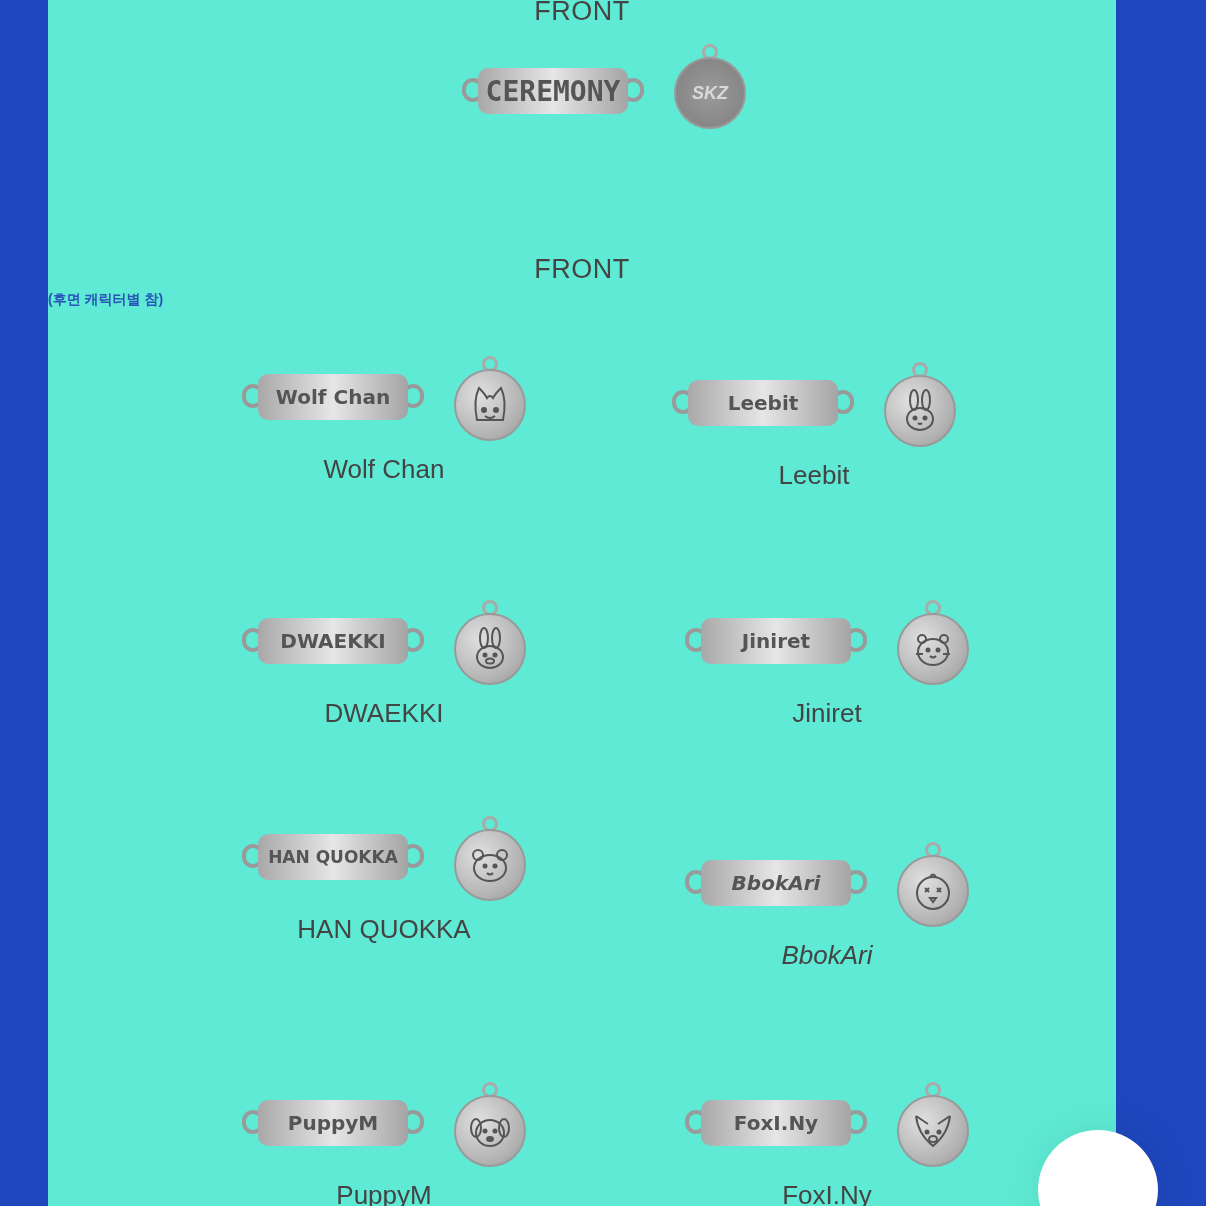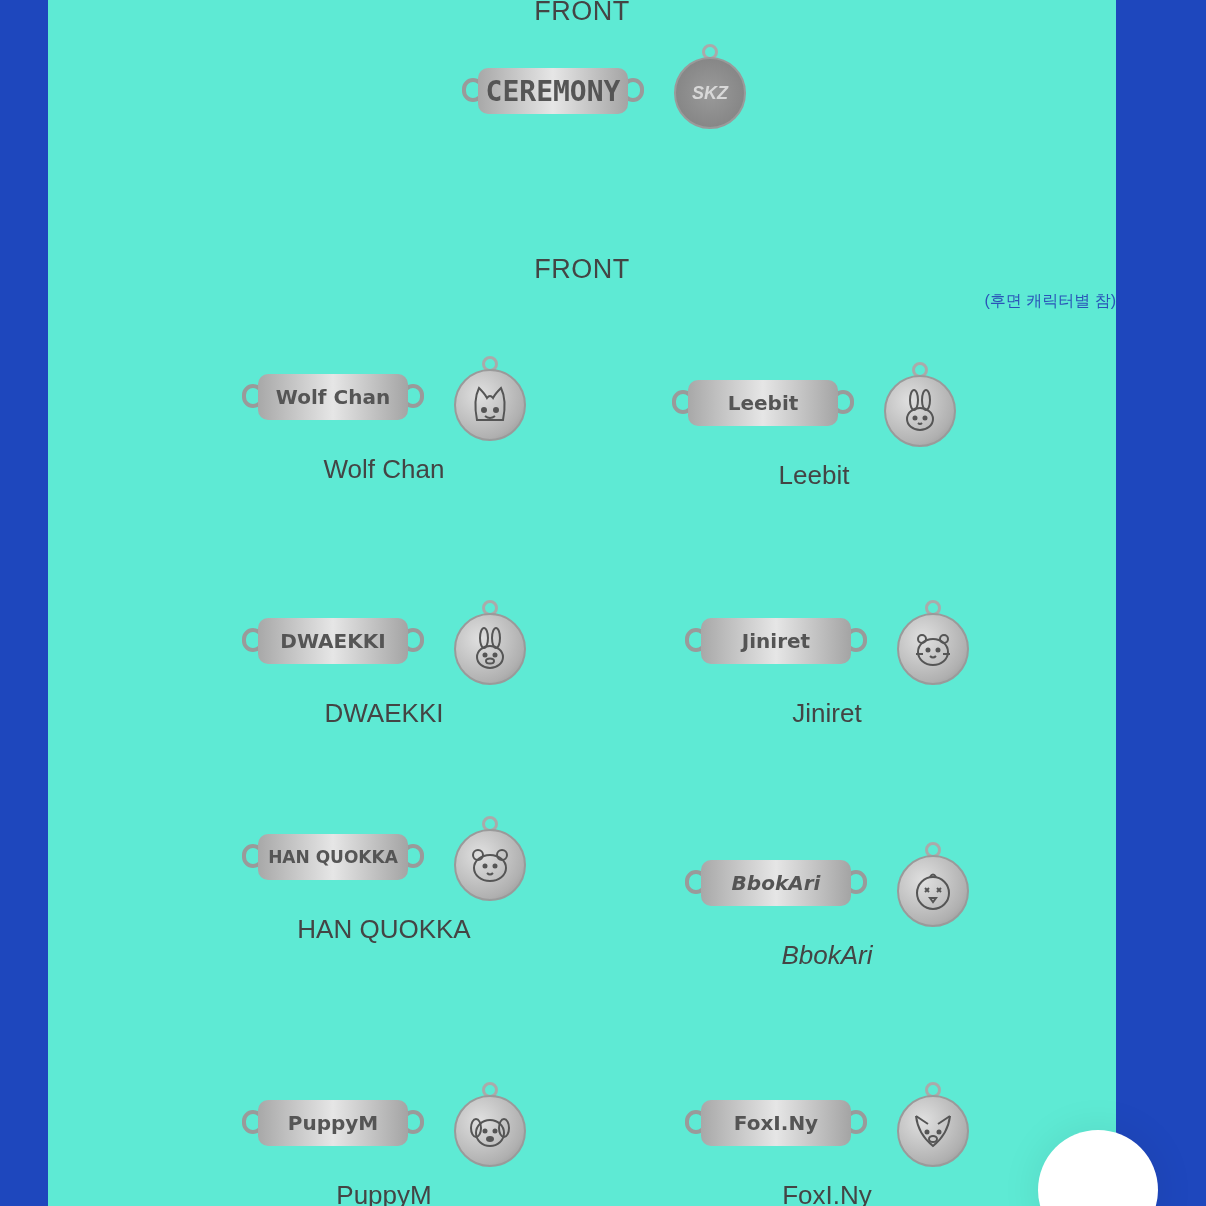--- a/index.html
+++ b/index.html
@@ -6,7 +6,7 @@
   body { width:1206px; height:1206px; overflow:hidden; background:#1e47bd; position:relative; font-family:"Liberation Sans", sans-serif; }
   .page { position:absolute; left:48px; top:0; width:1068px; height:1206px; background:#5eead4; }
   .heading { position:absolute; width:100%; text-align:center; color:#444; font-size:27px; letter-spacing:0.5px; }
-  .sub { position:absolute; width:100%; text-align:right; color:#2a54b8; font-size:16px; font-weight:normal; }
+  .sub { position:absolute; width:100%; text-align:left; color:#2a54b8; font-size:14px; font-weight:bold; }
   .charm-set { position:absolute; width:300px; height:140px; }
   .bar { position:absolute; left:0; top:18px; width:182px; height:46px; }
   .bar .loop { position:absolute; top:10px; width:22px; height:24px; border:4px solid #9a9a9a; border-radius:12px; box-sizing:border-box; background:transparent; }

